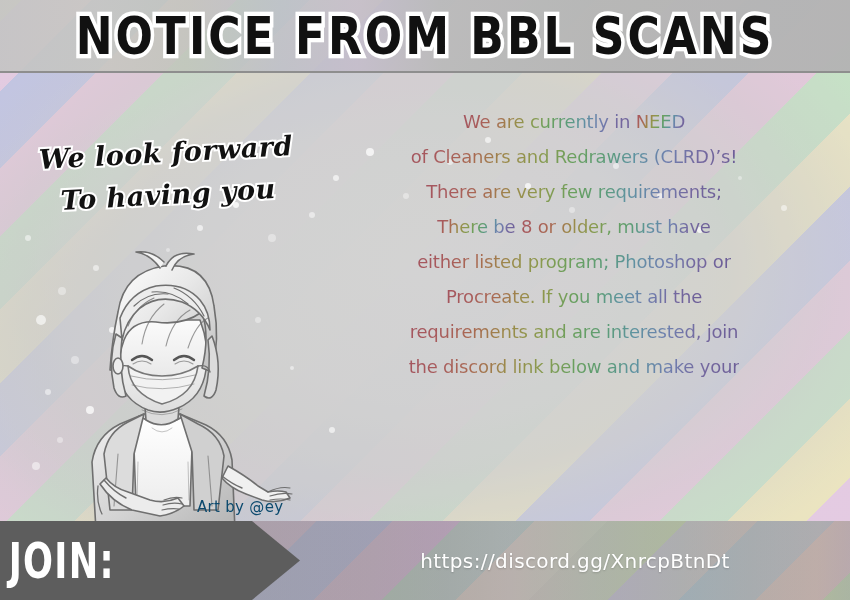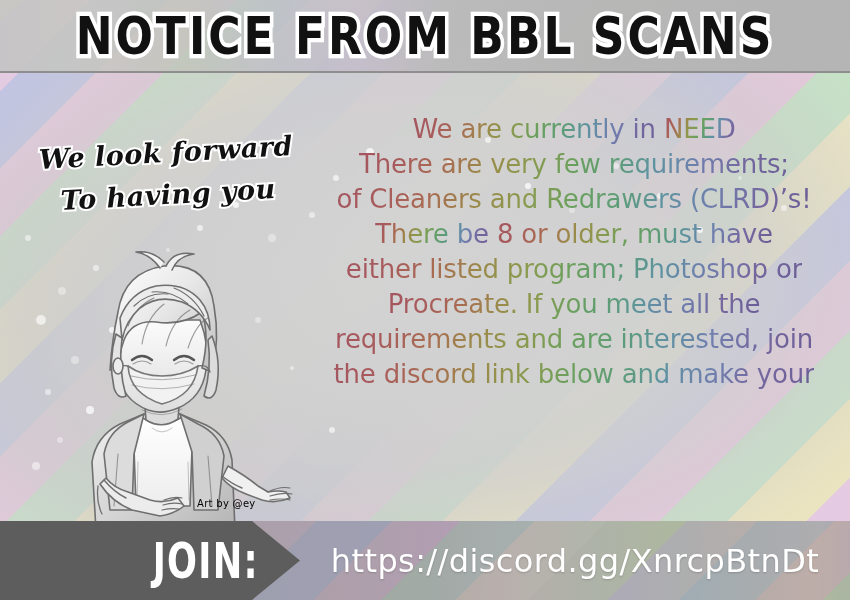--- a/index.html
+++ b/index.html
@@ -142,10 +142,9 @@
     width: 548px;
     text-align: center;
     font-family: "DejaVu Sans", sans-serif;
-    font-size: 26px;
+    font-size: 18px;
     line-height: 35px;
     letter-spacing: -0.2px;
-    margin-top: 8px;
   }
   .body-text .grad {
     background-image: linear-gradient(112deg,

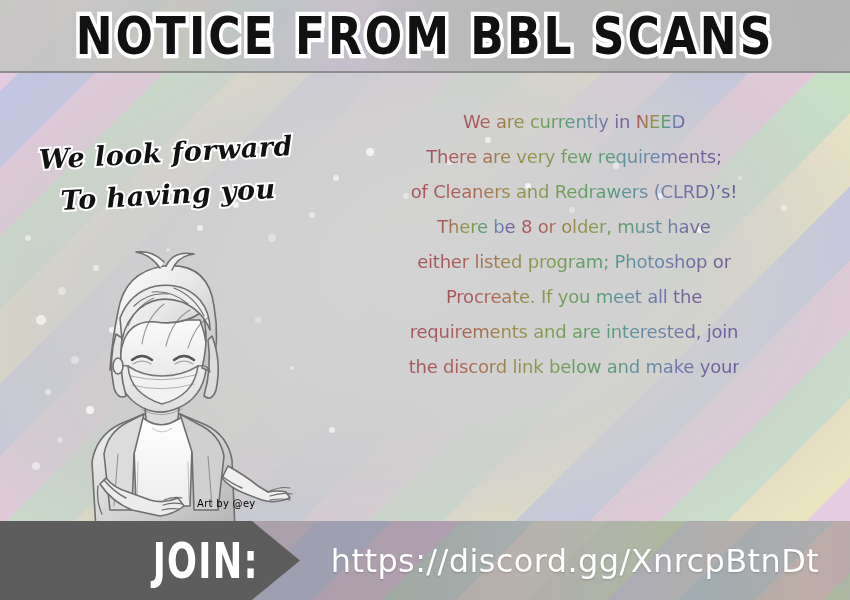--- a/index.html
+++ b/index.html
@@ -387,8 +387,8 @@
 
   <div class="body-text" id="body-text">
       <div><span class="grad">We are currently in </span><span class="grad ul">NEED</span></div>
+      <div><span class="grad">of Cleaners and Redrawers (CLRD)’s!</span></div>
       <div><span class="grad">There are very few requirements;</span></div>
-      <div><span class="grad">of Cleaners and Redrawers (CLRD)’s!</span></div>
       <div><span class="grad ul">There be</span><span class="grad"> 8 or older, must have</span></div>
       <div><span class="grad">either listed program; Photoshop or</span></div>
       <div><span class="grad">Procreate. If you meet all the</span></div>

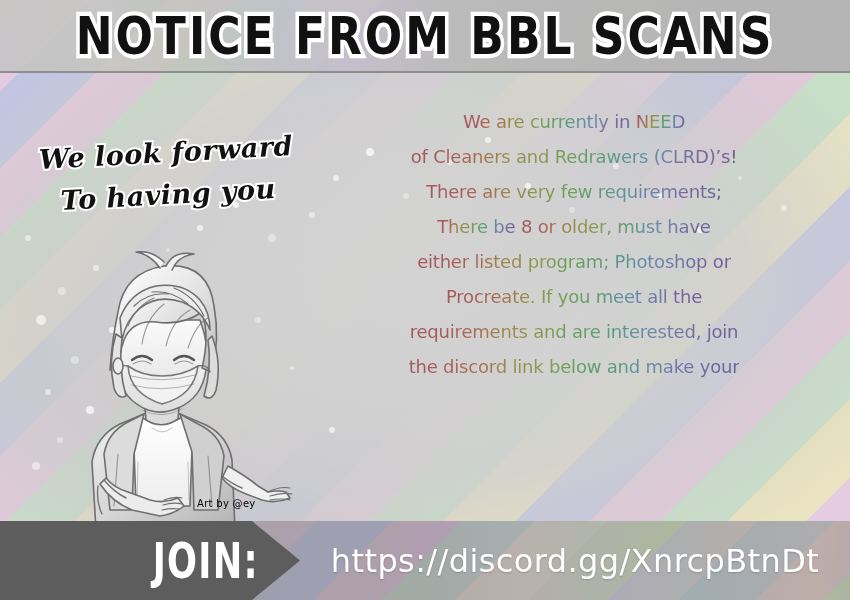--- a/index.html
+++ b/index.html
@@ -129,8 +129,8 @@
     position: absolute;
     left: 197px; top: 498px;
     font-family: "DejaVu Sans", sans-serif;
-    font-size: 10px;
-    color: #000000;
+    font-size: 15px;
+    color: #0c4a6e;
     letter-spacing: 0.3px;
     white-space: nowrap;
   }

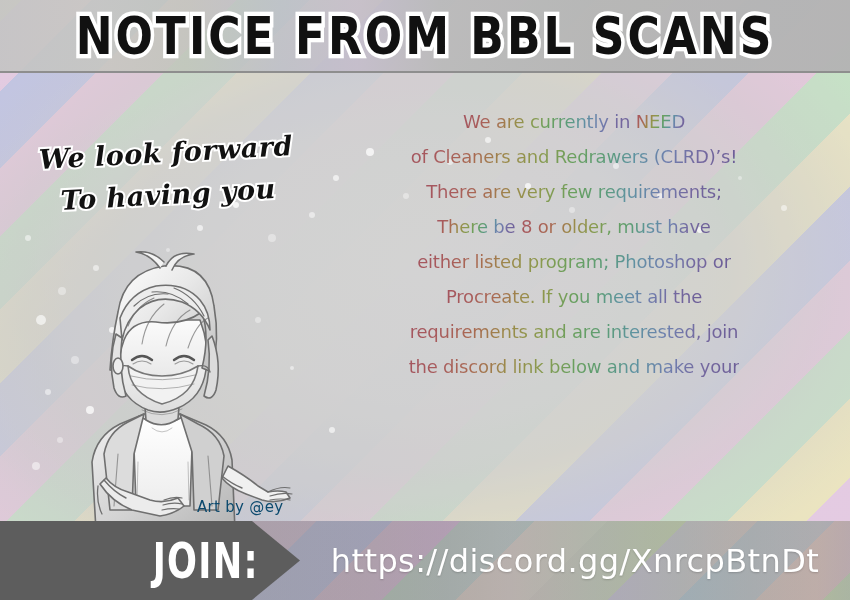--- a/index.html
+++ b/index.html
@@ -205,7 +205,7 @@
     clip-path: polygon(0 0, 252px 0, 300px 50%, 252px 100%, 0 100%);
     display: flex;
     align-items: center;
-    justify-content: flex-end;
+    justify-content: flex-start;
     padding-right: 32px;
     box-sizing: border-box;
   }

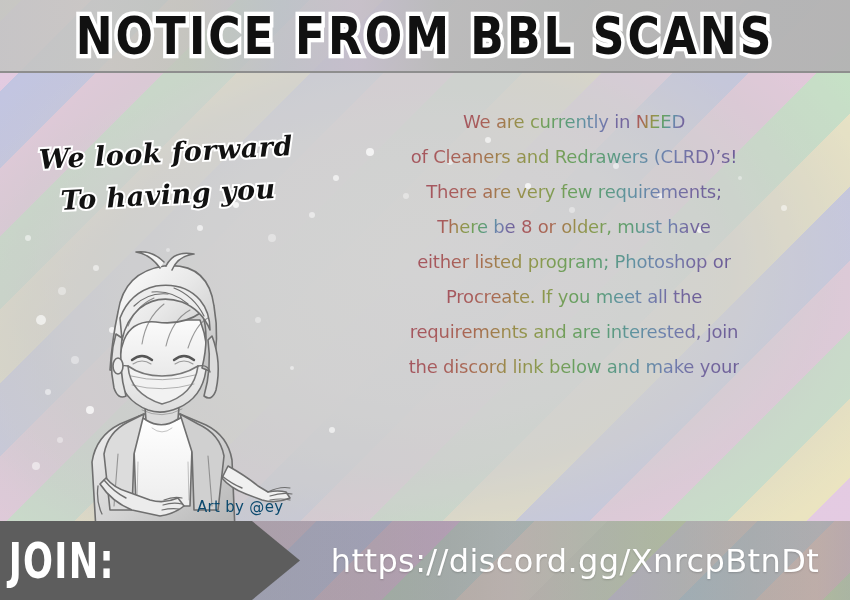--- a/index.html
+++ b/index.html
@@ -226,7 +226,7 @@
     align-items: center;
     justify-content: center;
     font-family: "DejaVu Sans", sans-serif;
-    font-size: 32px;
+    font-size: 20px;
     color: #ffffff;
     letter-spacing: 0.4px;
     white-space: nowrap;

